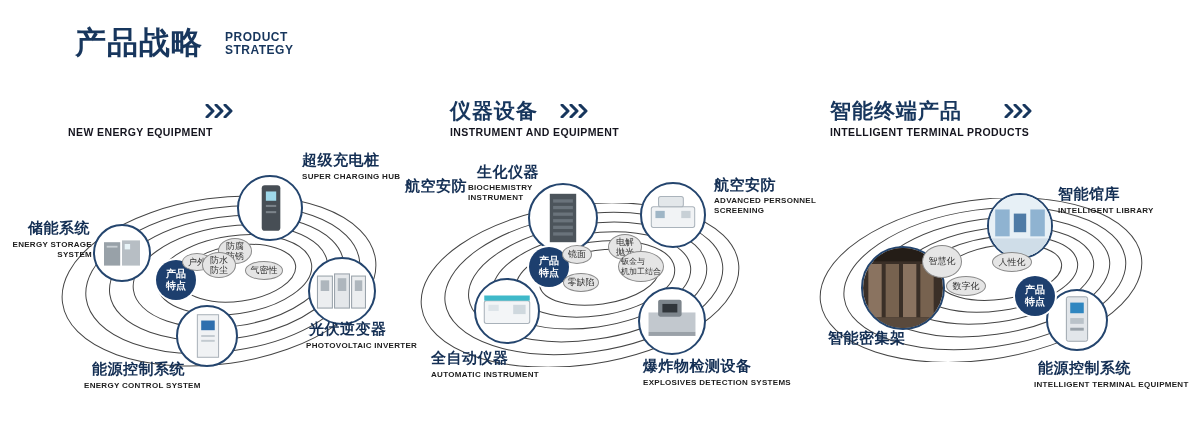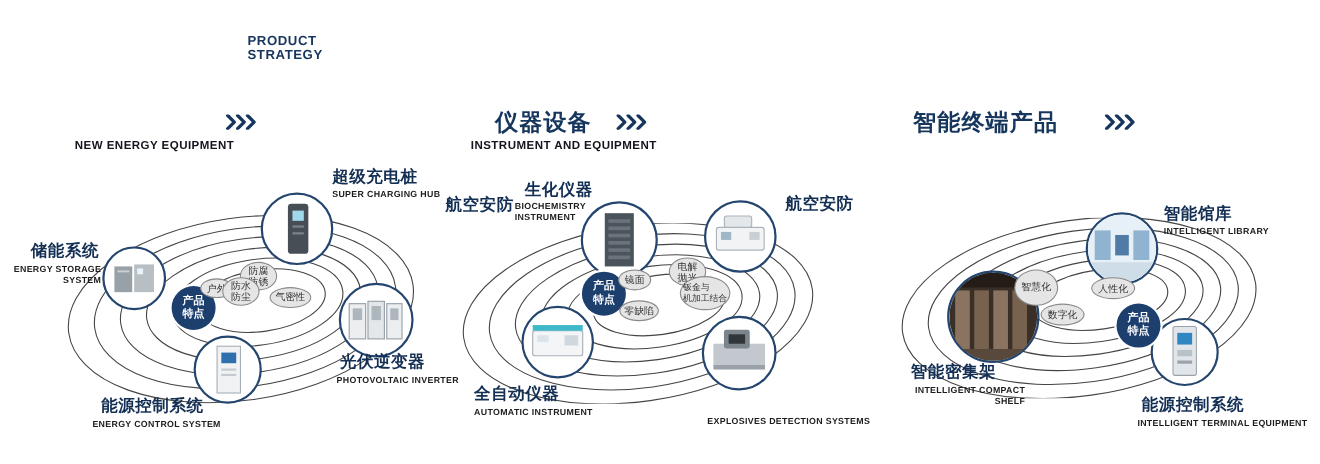--- a/index.html
+++ b/index.html
@@ -37,6 +37,7 @@
 
 <div class="canvas">
 
+  <div class="hdr-title">产品战略</div>
   <div class="hdr-en">PRODUCT
 STRATEGY</div>
 

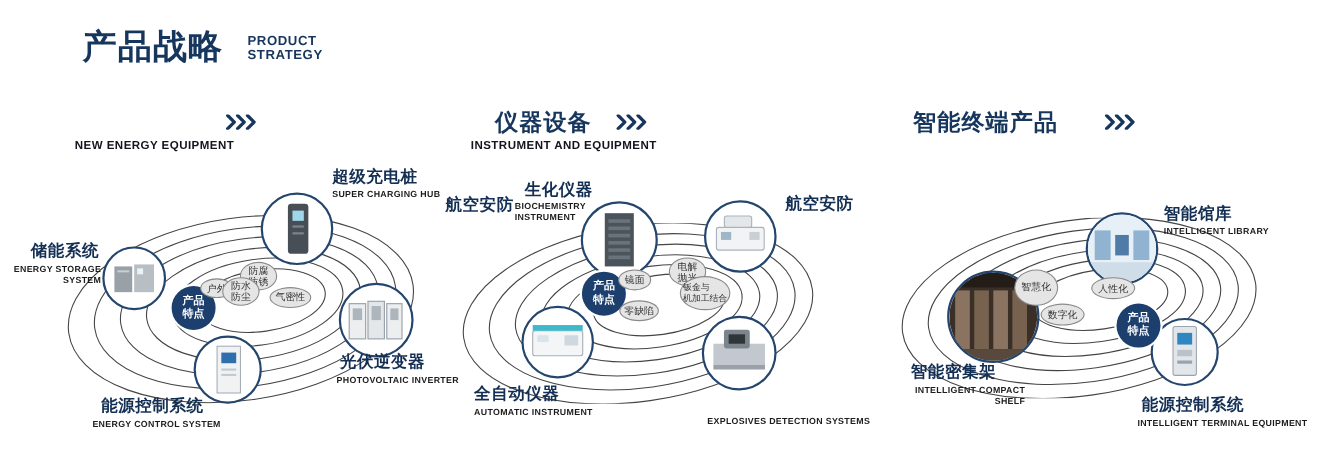--- a/index.html
+++ b/index.html
@@ -50,7 +50,7 @@
   <svg class="sec-arrow" style="left:560px;top:104px" width="32" height="14" viewBox="0 0 32 14">
     <path d="M2 1 L8 7 L2 13 M11 1 L17 7 L11 13 M20 1 L26 7 L20 13" fill="none" stroke="#17365d" stroke-width="3" stroke-linecap="round" stroke-linejoin="round"></path>
   </svg>
-  <div class="sec-en" style="left:428px;top:126px">INSTRUMENT AND EQUIPMENT</div>
+  <div class="sec-en" style="left:450px;top:126px">INSTRUMENT AND EQUIPMENT</div>
 
   <div class="sec-title" style="left:830px;top:97px">智能终端产品</div>
   <svg class="sec-arrow" style="left:1004px;top:104px" width="32" height="14" viewBox="0 0 32 14">

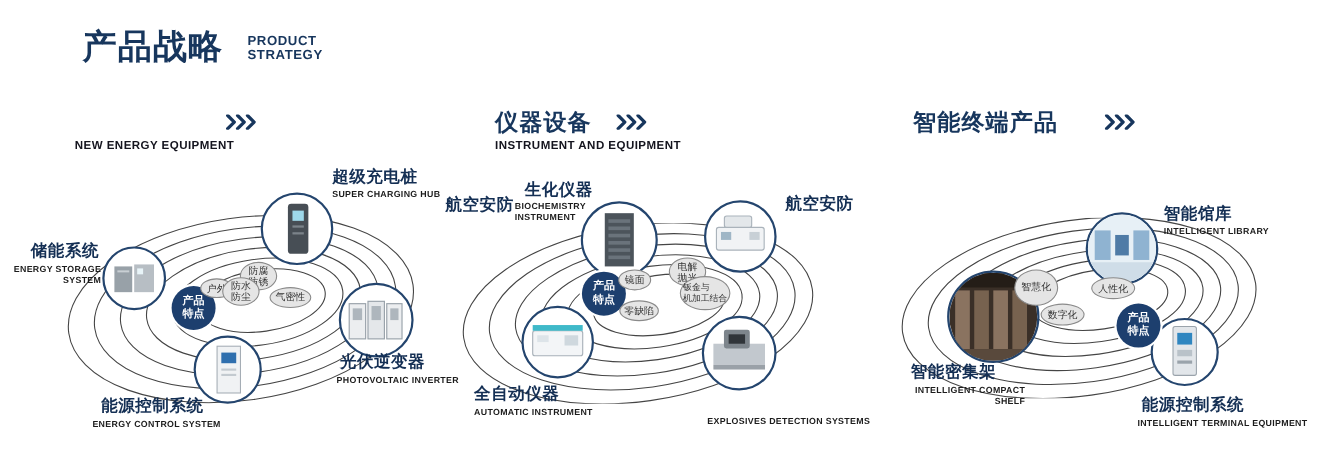--- a/index.html
+++ b/index.html
@@ -56,6 +56,7 @@
   <svg class="sec-arrow" style="left:1004px;top:104px" width="32" height="14" viewBox="0 0 32 14">
     <path d="M2 1 L8 7 L2 13 M11 1 L17 7 L11 13 M20 1 L26 7 L20 13" fill="none" stroke="#17365d" stroke-width="3" stroke-linecap="round" stroke-linejoin="round"></path>
   </svg>
+  <div class="sec-en" style="left:830px;top:126px">INTELLIGENT TERMINAL PRODUCTS</div>
 
   <svg class="orbits" style="left:58px;top:195px" width="322" height="172" viewBox="0 0 322 172">
     <g fill="none" stroke="#454545" stroke-width="1" transform="rotate(-8 161 86)">

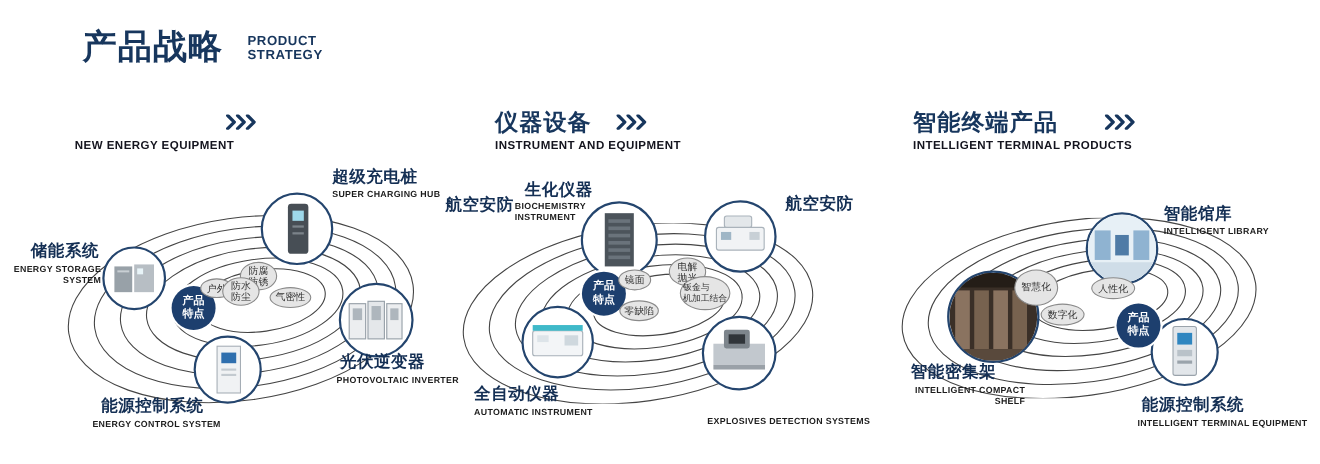--- a/index.html
+++ b/index.html
@@ -193,6 +193,8 @@
   <div class="pen" style="left:468px;top:183px;width:84px;">BIOCHEMISTRY
 INSTRUMENT</div>
   <div class="pname" style="left:714px;top:176px">航空安防</div>
+  <div class="pen" style="left:714px;top:196px">ADVANCED PERSONNEL
+SCREENING</div>
   <div class="pname" style="left:431px;top:349px">全自动仪器</div>
   <div class="pen" style="left:431px;top:370px">AUTOMATIC INSTRUMENT</div>
   <div class="pen" style="left:643px;top:378px">EXPLOSIVES DETECTION SYSTEMS</div>

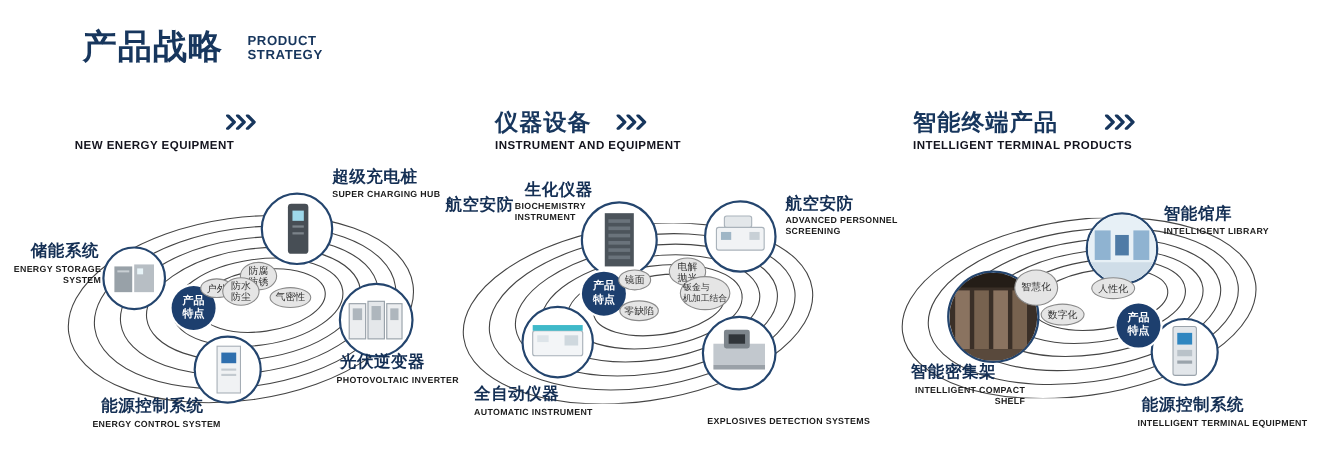--- a/index.html
+++ b/index.html
@@ -237,8 +237,6 @@
   <div class="pname" style="left:1058px;top:185px">智能馆库</div>
   <div class="pen" style="left:1058px;top:206px">INTELLIGENT LIBRARY</div>
   <div class="pname" style="left:828px;top:329px">智能密集架</div>
-  <div class="pen" style="left:828px;top:350px;width:104px;text-align:right">INTELLIGENT COMPACT
-SHELF</div>
   <div class="pname" style="left:1038px;top:359px">能源控制系统</div>
   <div class="pen" style="left:1034px;top:380px">INTELLIGENT TERMINAL EQUIPMENT</div>
 

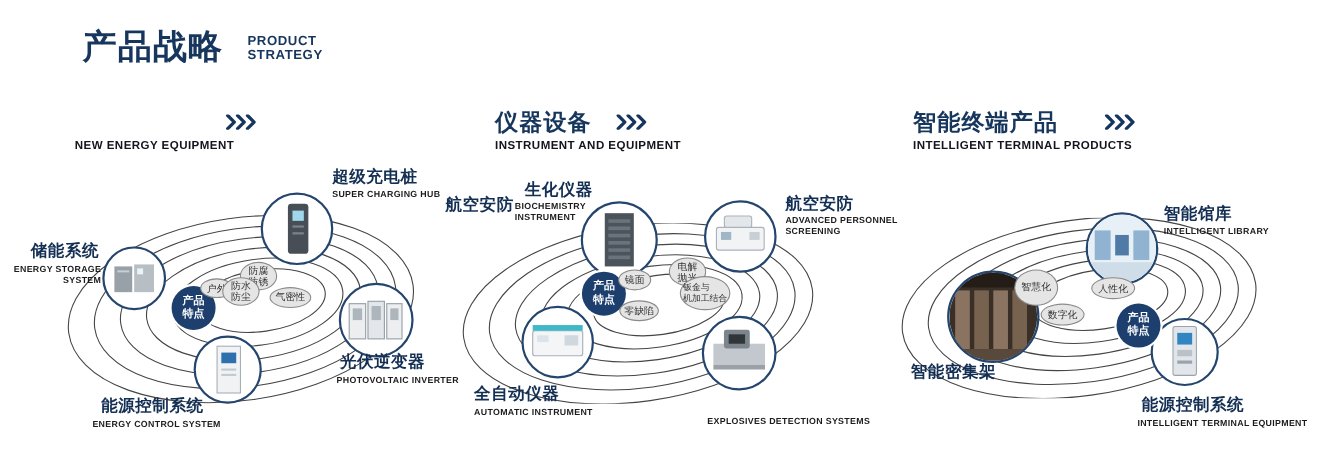--- a/index.html
+++ b/index.html
@@ -197,6 +197,7 @@
 SCREENING</div>
   <div class="pname" style="left:431px;top:349px">全自动仪器</div>
   <div class="pen" style="left:431px;top:370px">AUTOMATIC INSTRUMENT</div>
+  <div class="pname" style="left:643px;top:357px">爆炸物检测设备</div>
   <div class="pen" style="left:643px;top:378px">EXPLOSIVES DETECTION SYSTEMS</div>
 
   <div class="pcircle" style="left:987px;top:193px;width:66px;height:66px">

